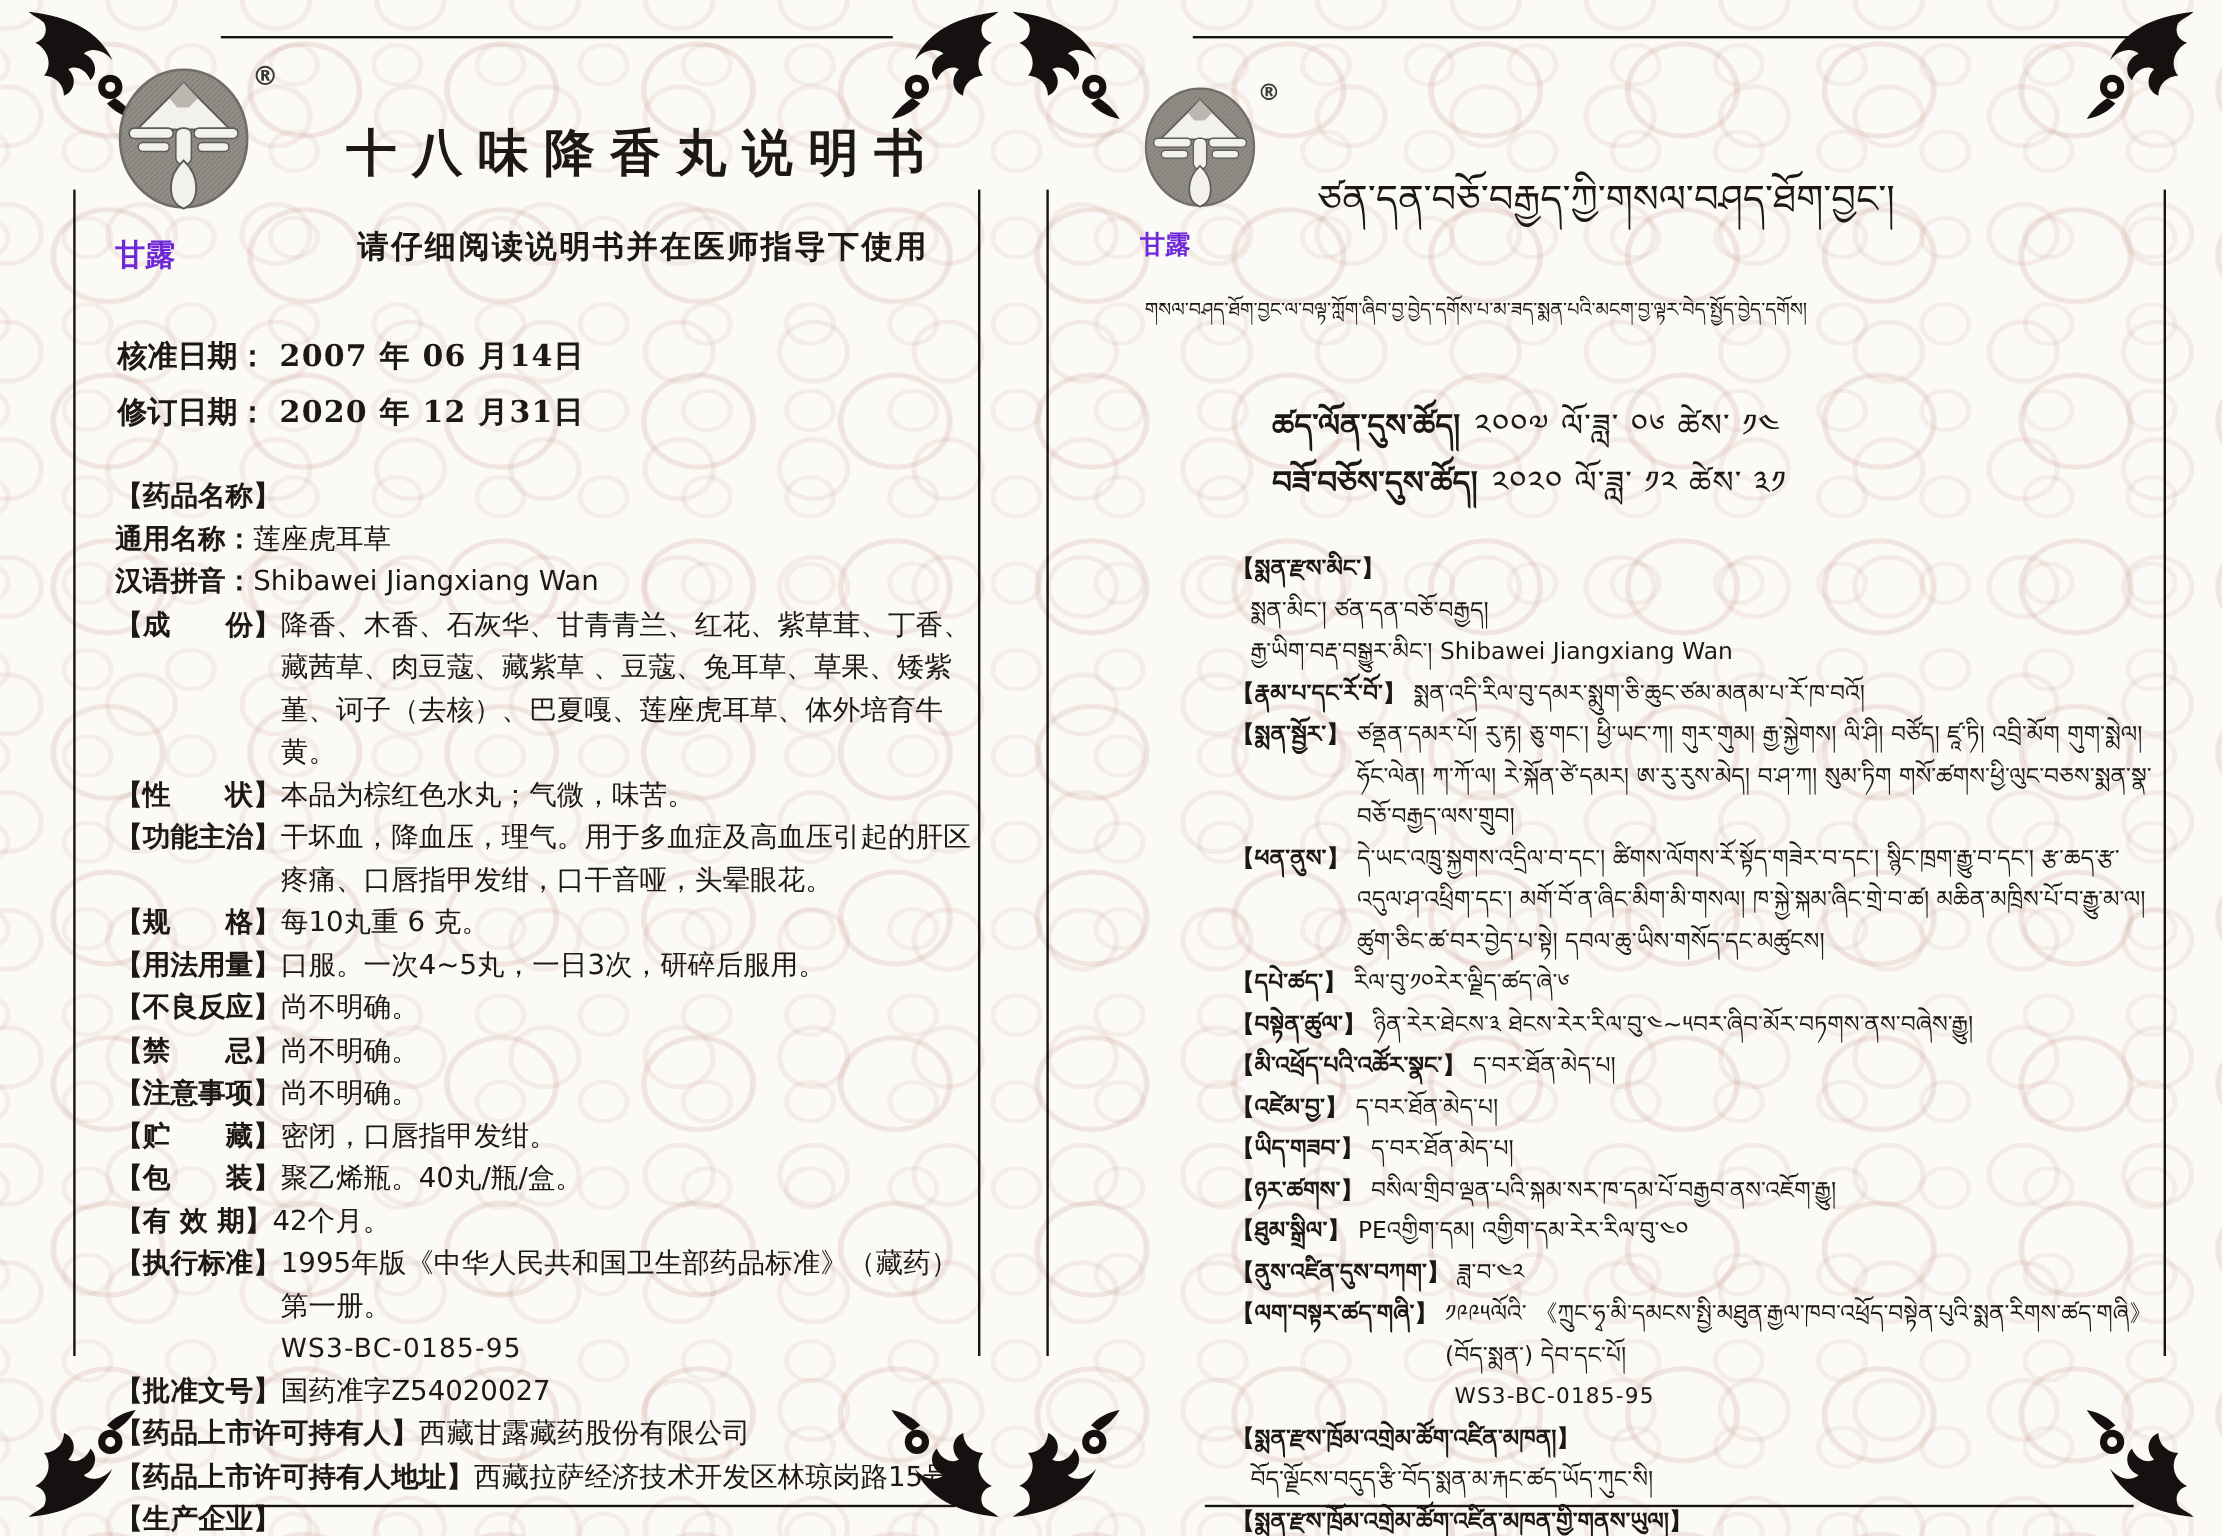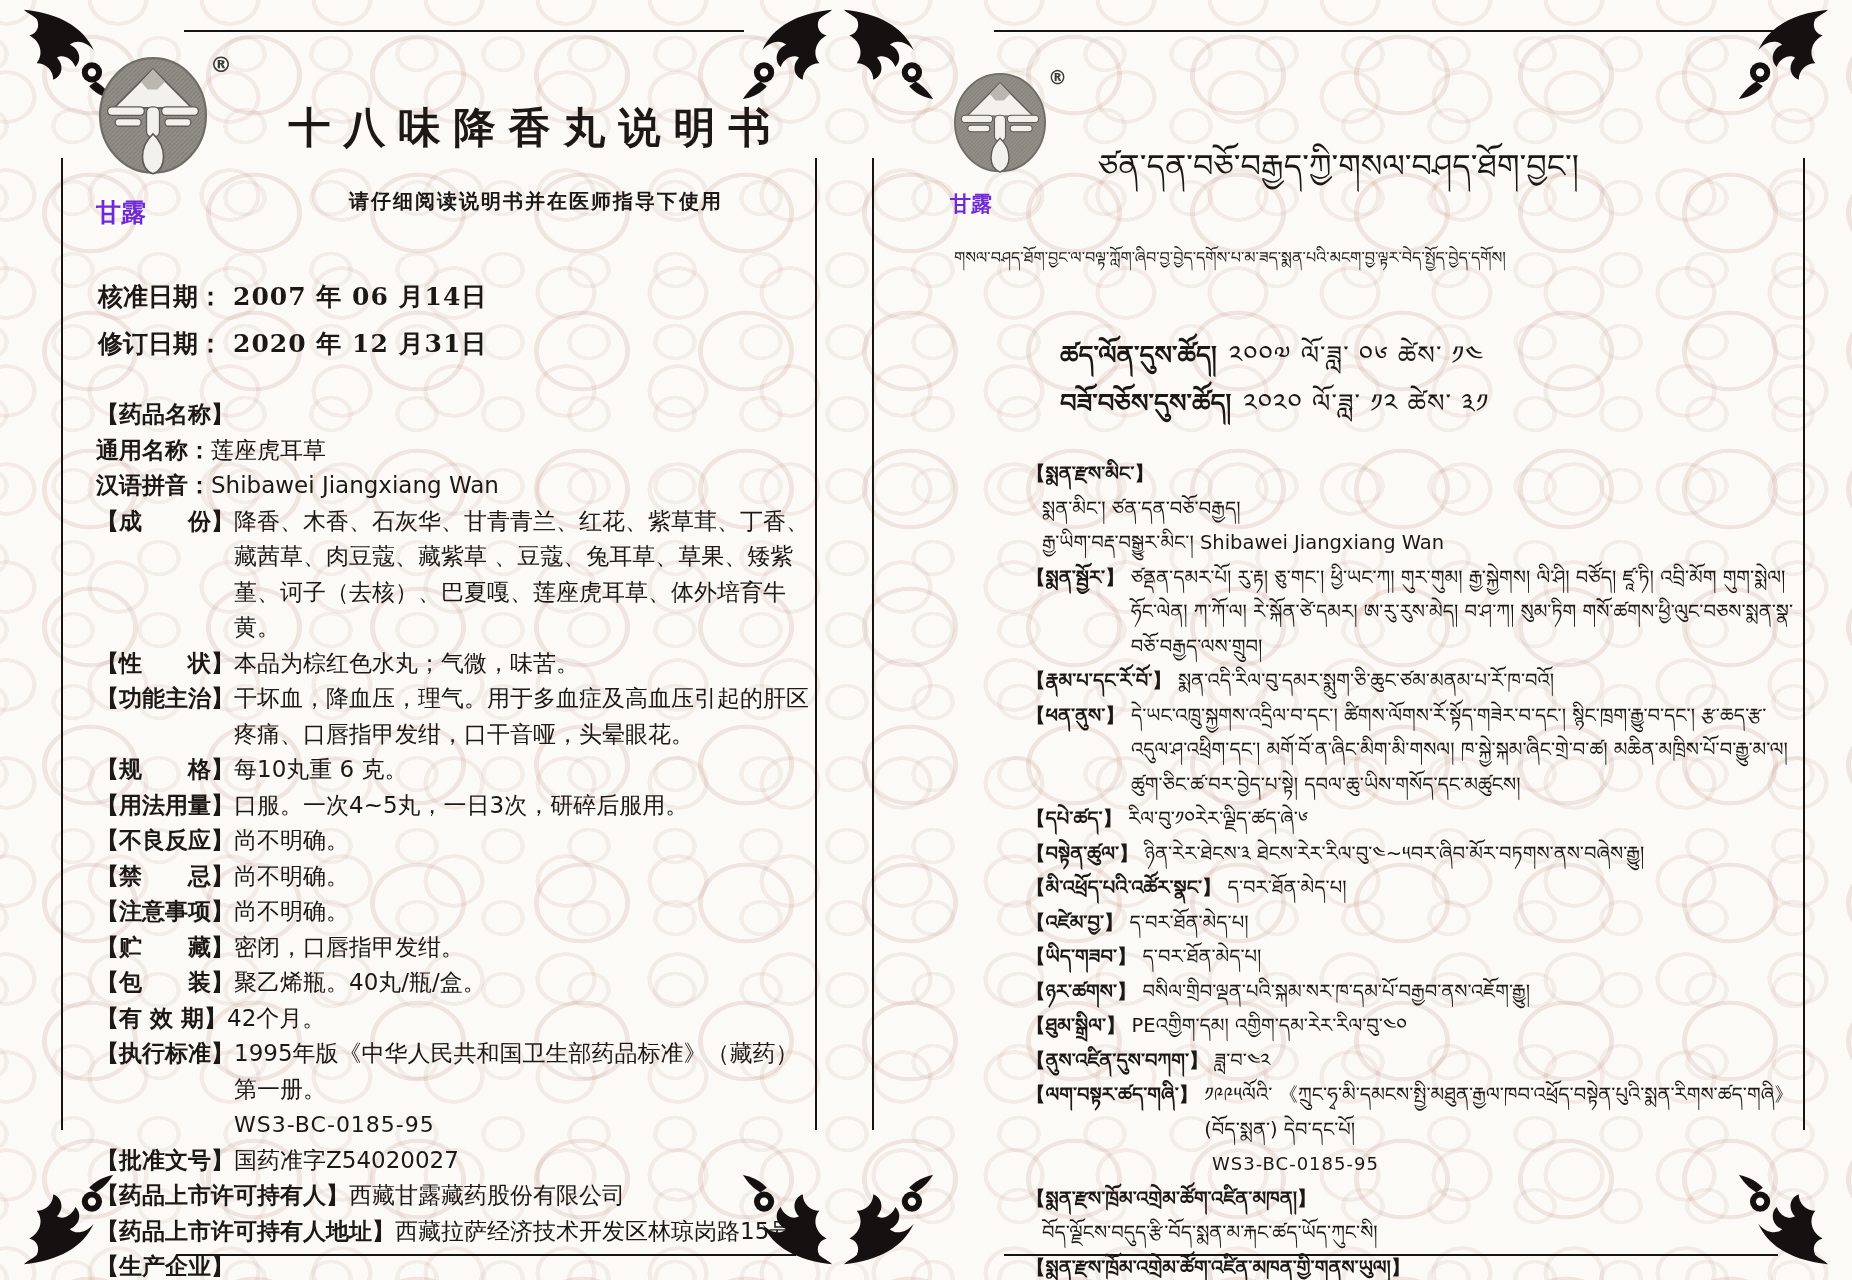--- a/index.html
+++ b/index.html
@@ -53,7 +53,7 @@
   .lheader .brand-cn{width:118px;margin:2px 0 0 4px;}
   .ltitles{flex:1;padding-top:44px;text-align:center;}
   .ltitle{font-size:42px;font-weight:bold;letter-spacing:13px;white-space:nowrap;}
-  .lsub{margin-top:32px;font-size:20px;font-weight:bold;letter-spacing:2px;white-space:nowrap;}
+  .lsub{margin-top:32px;font-size:26px;font-weight:bold;letter-spacing:2px;white-space:nowrap;}
   .ldates{margin:44px 0 0 64px;font-weight:bold;font-size:25px;line-height:47px;}
   .ldates .val{margin-left:10px;font-family:"DejaVu Serif","Liberation Serif",serif;}
   .lentries{margin:30px 12px 0 62px;font-size:23px;line-height:35.5px;}

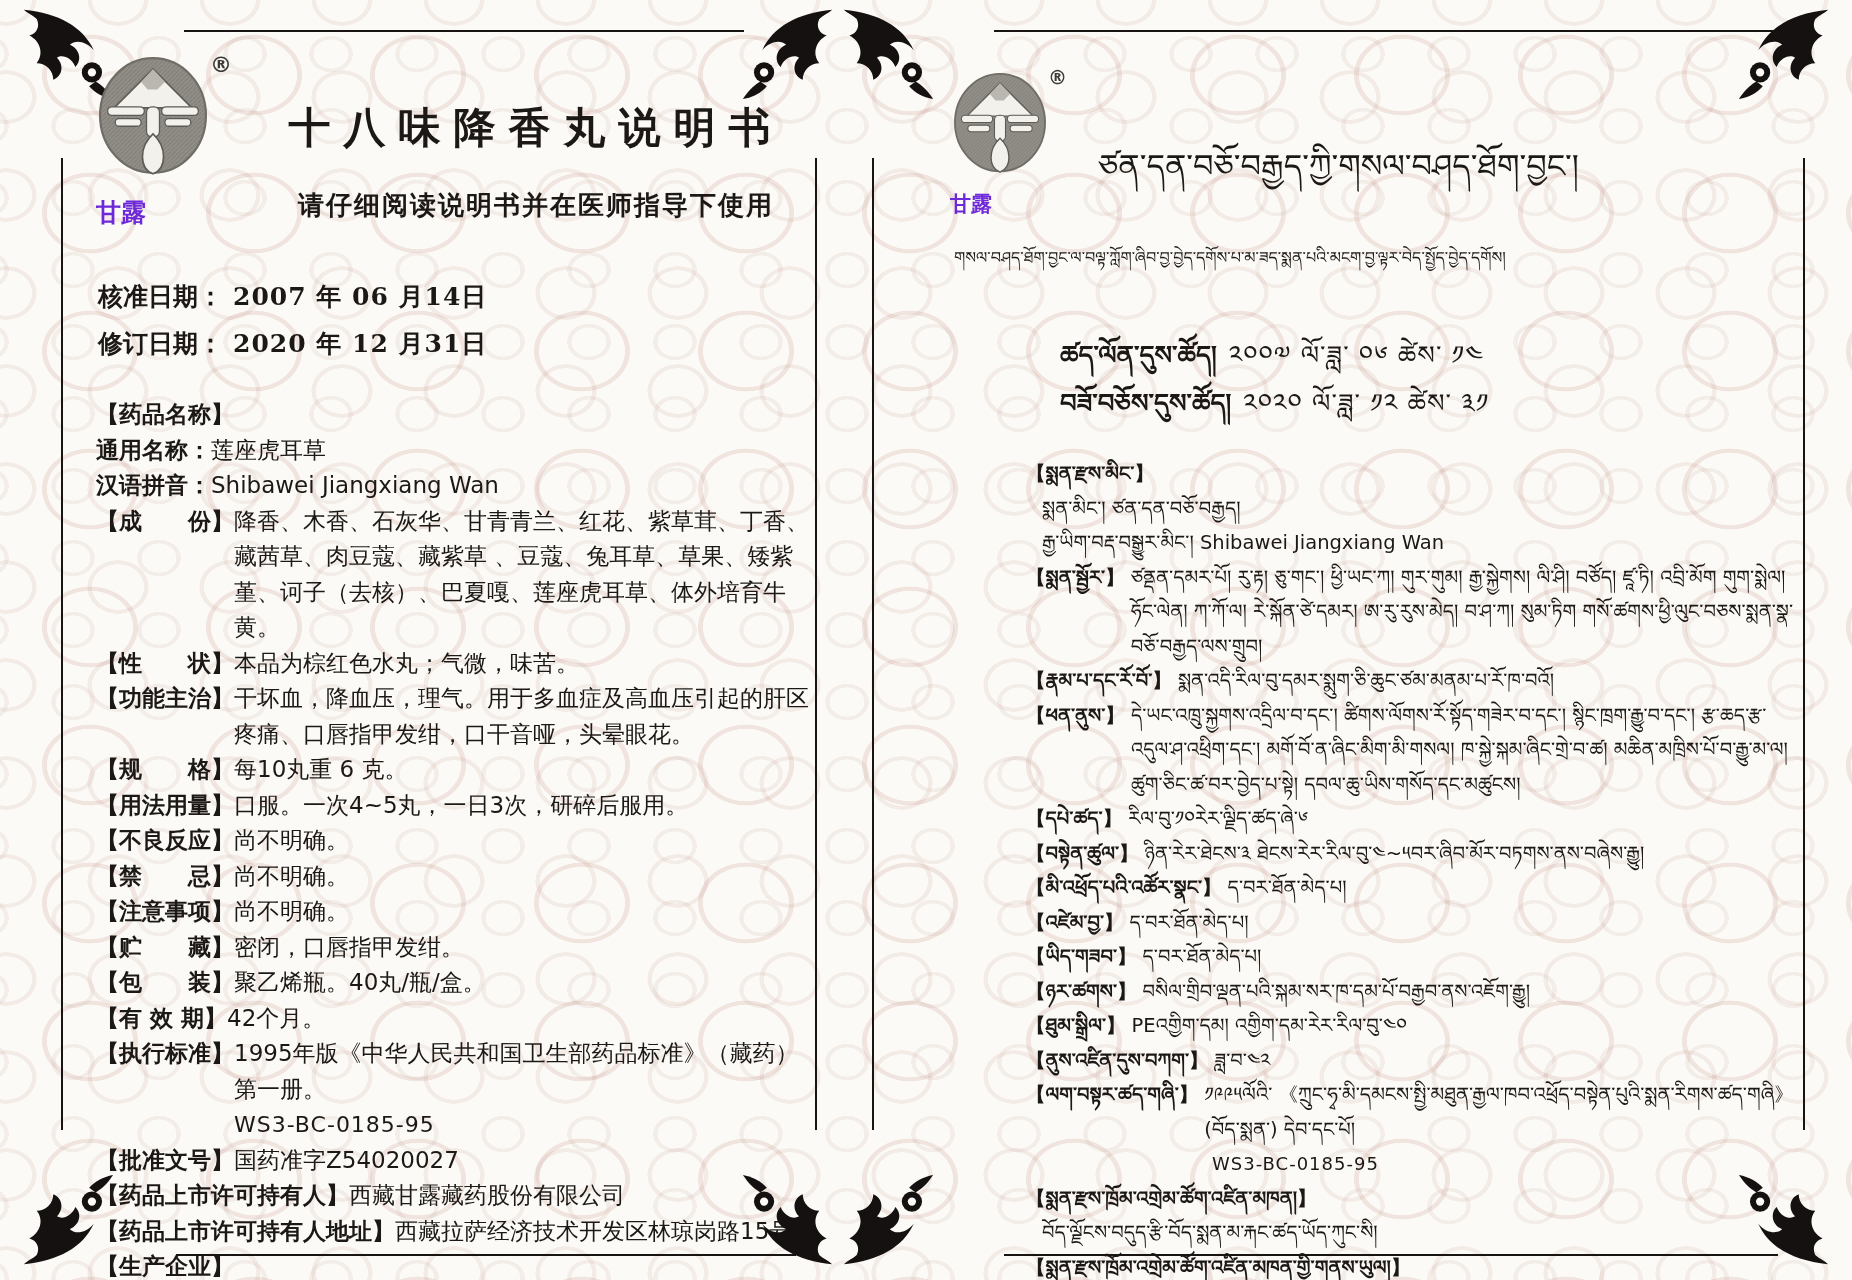--- a/index.html
+++ b/index.html
@@ -319,14 +319,14 @@
         <span class="val">རྒྱ་ཡིག་བརྡ་བསྒྱུར་མིང་། Shibawei Jiangxiang Wan</span>
       </div>
     <div class="row">
+        <span class="lbl">【རྣམ་པ་དང་རོ་བོ་】</span>
+        <span class="val">སྨན་འདི་རིལ་བུ་དམར་སྨུག་ཅི་ཆུང་ཙམ་མནམ་པ་རོ་ཁ་བའོ།</span>
+      </div>
+    <div class="row">
         <span class="lbl">【སྨན་སྦྱོར་】</span>
         <span class="val">ཙནྡན་དམར་པོ། རུ་རྟ། ཅུ་གང་། ཕྱི་ཡང་ཀ། གུར་གུམ། རྒྱ་སྐྱེགས། ལི་ཤི། བཙོད། ཛཱ་ཏི། འབྲི་མོག གུག་སྨེལ། ཧོང་ལེན། ཀ་ཀོ་ལ། རེ་སྐོན་ཙེ་དམར། ཨ་རུ་རུས་མེད། བ་ཤ་ཀ། སུམ་ཏིག གསོ་ཚགས་ཕྱི་ལུང་བཅས་སྨན་སྣ་བཅོ་བརྒྱད་ལས་གྲུབ།</span>
       </div>
     <div class="row">
-        <span class="lbl">【རྣམ་པ་དང་རོ་བོ་】</span>
-        <span class="val">སྨན་འདི་རིལ་བུ་དམར་སྨུག་ཅི་ཆུང་ཙམ་མནམ་པ་རོ་ཁ་བའོ།</span>
-      </div>
-    <div class="row">
         <span class="lbl">【ཕན་ནུས་】</span>
         <span class="val">དེ་ཡང་འཁྲུ་སྐྱགས་འདྲིལ་བ་དང་། ཚིགས་ལོགས་རོ་སྟོད་གཟེར་བ་དང་། སྙིང་ཁྲག་རྒྱུ་བ་དང་། རྩ་ཆད་རྩ་འདུལ་ཤ་འཕྲིག་དང་། མགོ་བོ་ན་ཞིང་མིག་མི་གསལ། ཁ་སྐྱེ་སྐམ་ཞིང་གྲེ་བ་ཚ། མཆིན་མཁྲིས་པོ་བ་རྒྱུ་མ་ལ། ཚུག་ཅིང་ཚ་བར་བྱེད་པ་སྟེ། དབལ་ཆུ་ཡིས་གསོད་དང་མཚུངས།</span>
       </div>

